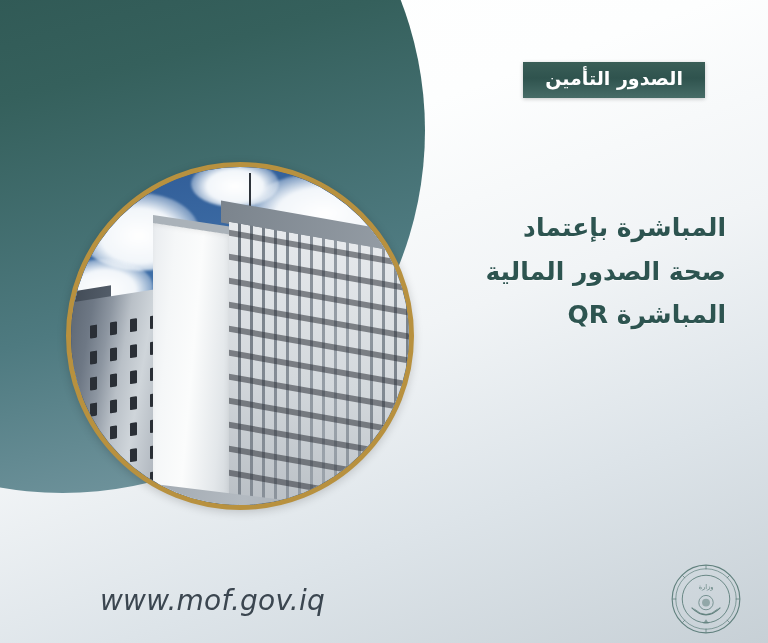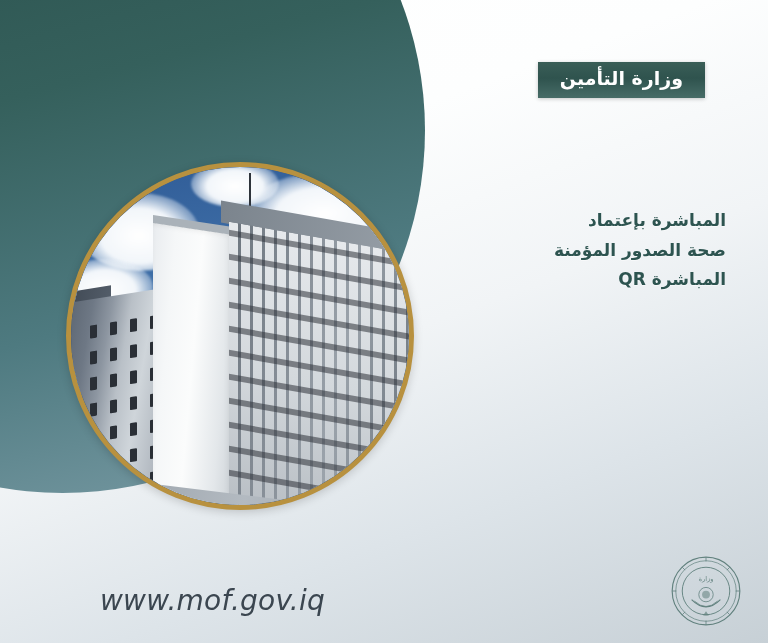--- a/index.html
+++ b/index.html
@@ -334,7 +334,7 @@
   </div>
 
   <div class="badge">
-    <span>وزارة التأمين</span>
+    <span>الصدور التأمين</span>
   </div>
 
   <div class="headline">

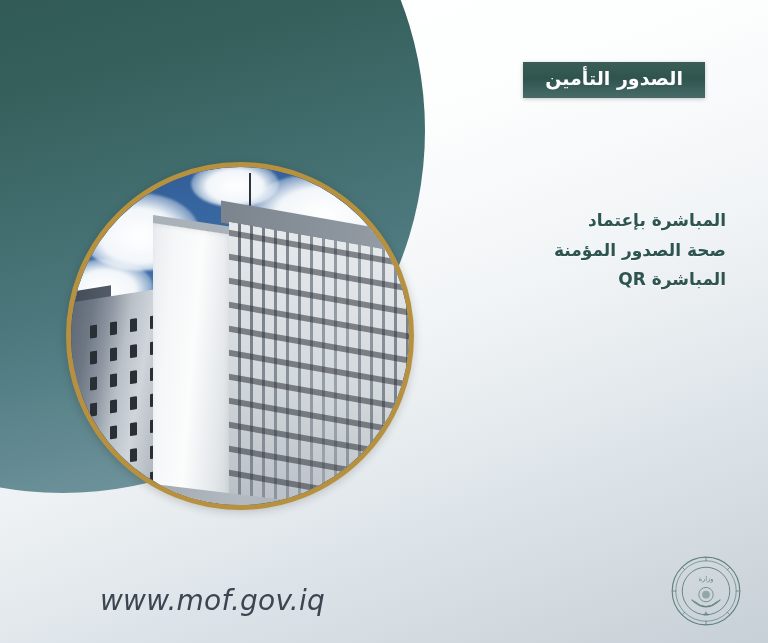--- a/index.html
+++ b/index.html
@@ -202,7 +202,7 @@
     direction: rtl;
     text-align: right;
     color: #2d5450;
-    font-size: 17px;
+    font-size: 25px;
     font-weight: bold;
     line-height: 1.74;
     letter-spacing: 0px;

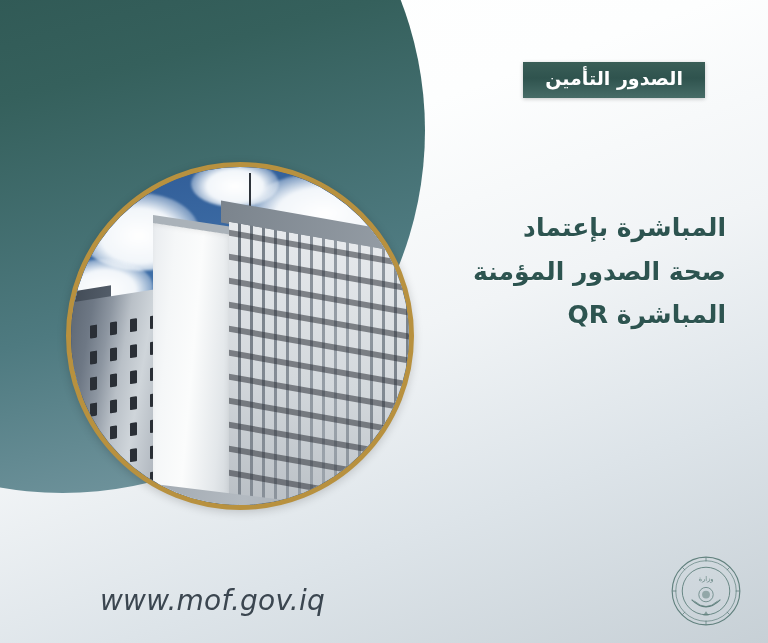--- a/index.html
+++ b/index.html
@@ -339,7 +339,7 @@
 
   <div class="headline">
     <span class="ln">المباشرة بإعتماد</span>
-    <span class="ln">صحة الصدور المؤمنة</span>
+    <span class="ln">صحة الصدور المالية</span>
     <span class="ln">المباشرة QR</span>
   </div>
 

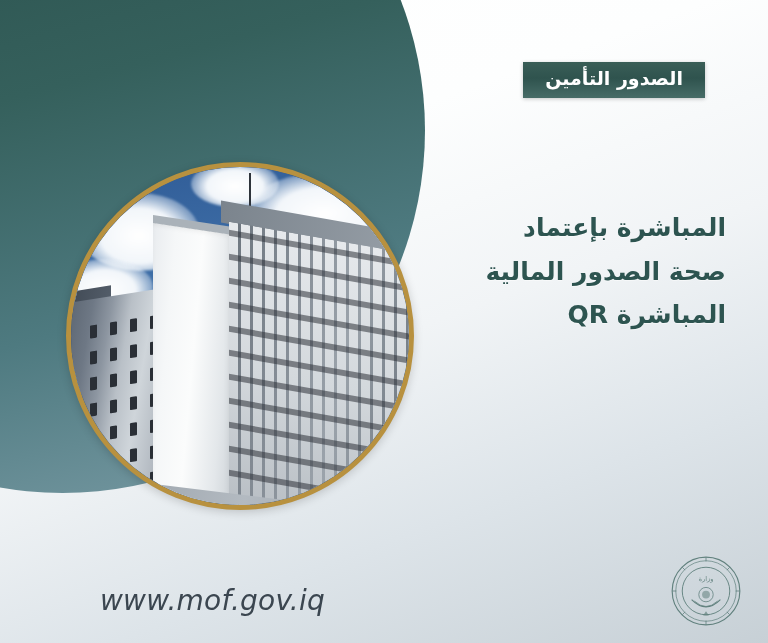--- a/index.html
+++ b/index.html
@@ -229,7 +229,7 @@
   .emblem {
     position:absolute;
     right: 26px;
-    bottom: 16px;
+    bottom: 8px;
     width: 72px;
     height: 72px;
     opacity: 0.82;

